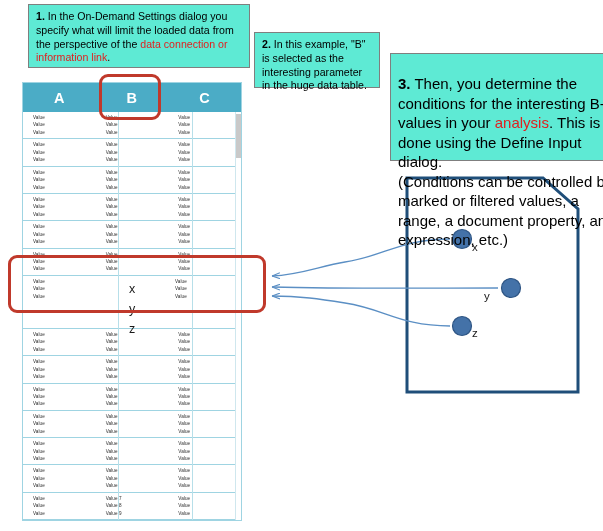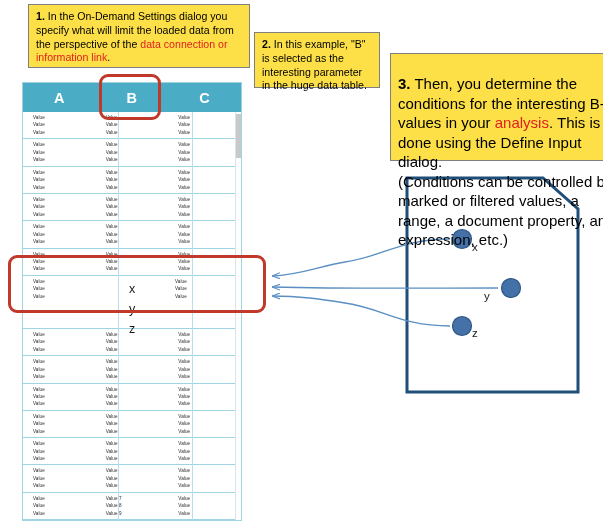--- a/index.html
+++ b/index.html
@@ -24,7 +24,7 @@
   
   .callout {
     position: absolute;
-    background: #fde047;
+    background: #5eead4;
     border: 1px solid #7f7f7f;
     box-sizing: border-box;
     color: #000000;

